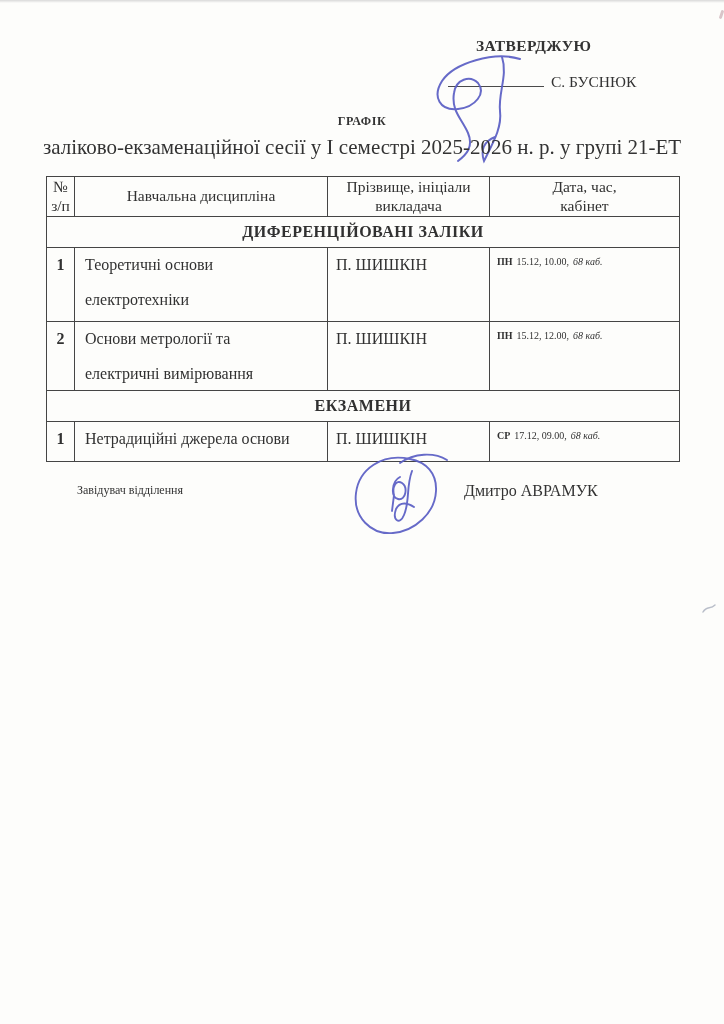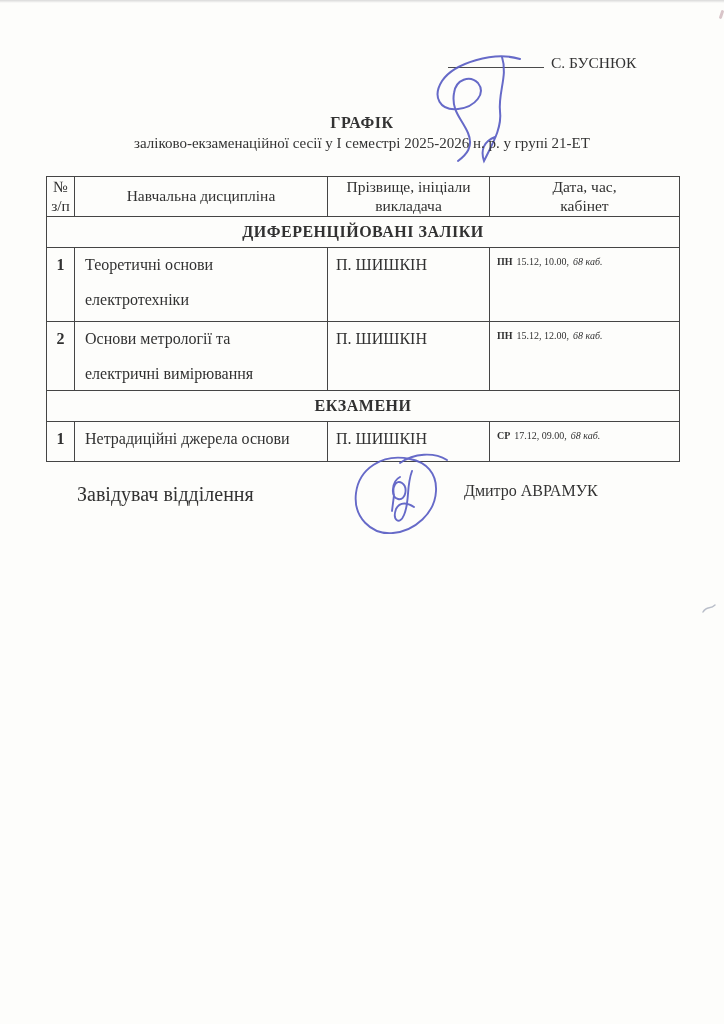--- a/index.html
+++ b/index.html
@@ -89,6 +89,7 @@
   </svg>
 
   <div class="approval">
+    <div class="approval-label">ЗАТВЕРДЖУЮ</div>
     <div class="approval-name-row">
       <span class="sig-underline"></span><span>С. БУСНЮК</span>
     </div>

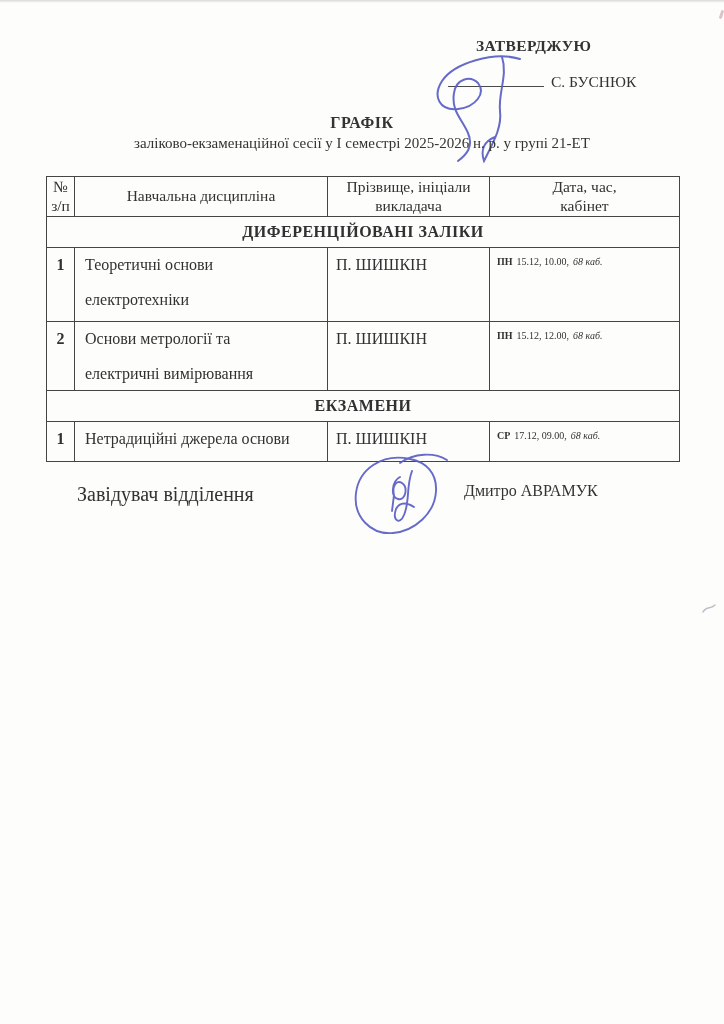--- a/index.html
+++ b/index.html
@@ -39,7 +39,7 @@
   
   .doc-title {
     position: absolute; left: 0; top: 114px; width: 724px;
-    text-align: center; font-weight: bold; font-size: 16px; letter-spacing: 0.6px;
+    text-align: center; font-weight: bold; font-size: 12px; letter-spacing: 0.6px;
   }
   .doc-subtitle {
     position: absolute; left: 0; top: 135px; width: 724px;

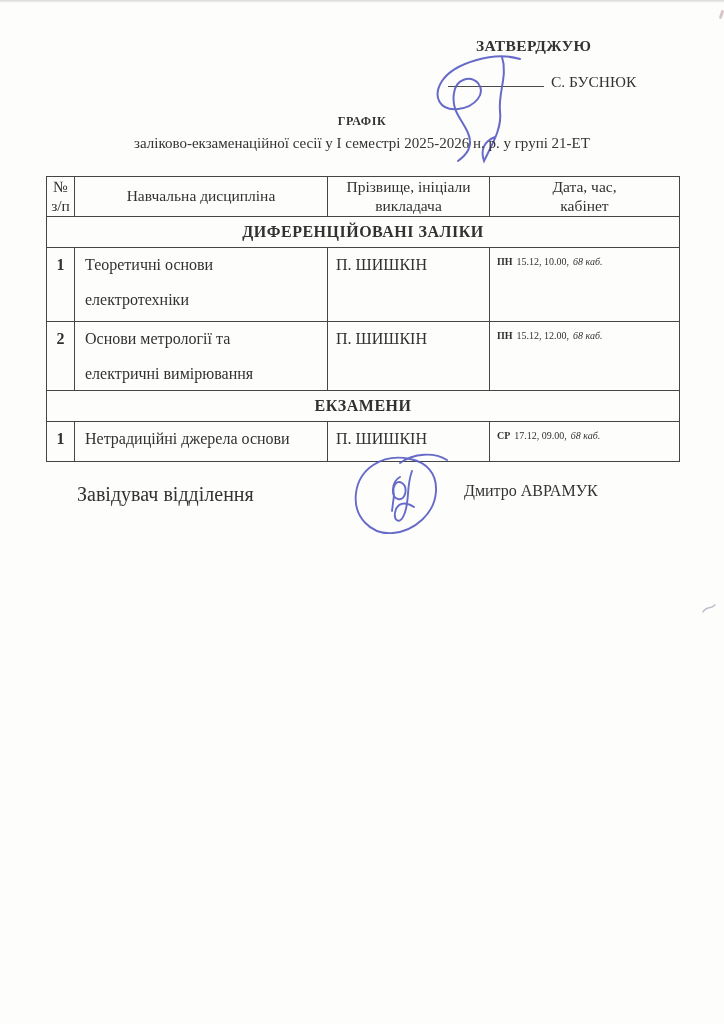--- a/index.html
+++ b/index.html
@@ -43,7 +43,7 @@
   }
   .doc-subtitle {
     position: absolute; left: 0; top: 135px; width: 724px;
-    text-align: center; font-size: 15px;
+    text-align: center; font-size: 21px;
   }
 
   

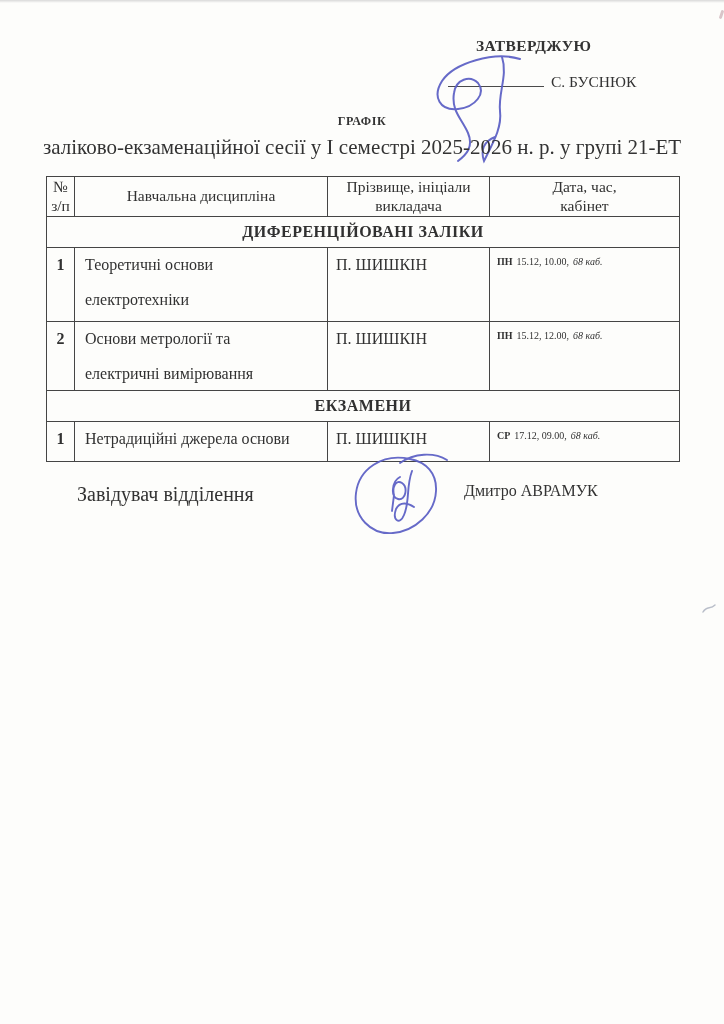--- a/index.html
+++ b/index.html
@@ -73,7 +73,7 @@
   tr.row-short  td { height: 30px; }
 
   
-  .footer-title { position: absolute; left: 77px;  top: 483px; font-size: 20px; }
+  .footer-title { position: absolute; left: 77px;  top: 483px; font-size: 12px; }
   .footer-name  { position: absolute; left: 464px; top: 482px; font-size: 16px; }
   .head-signature { position: absolute; left: 348px; top: 451px; }
 </style>

